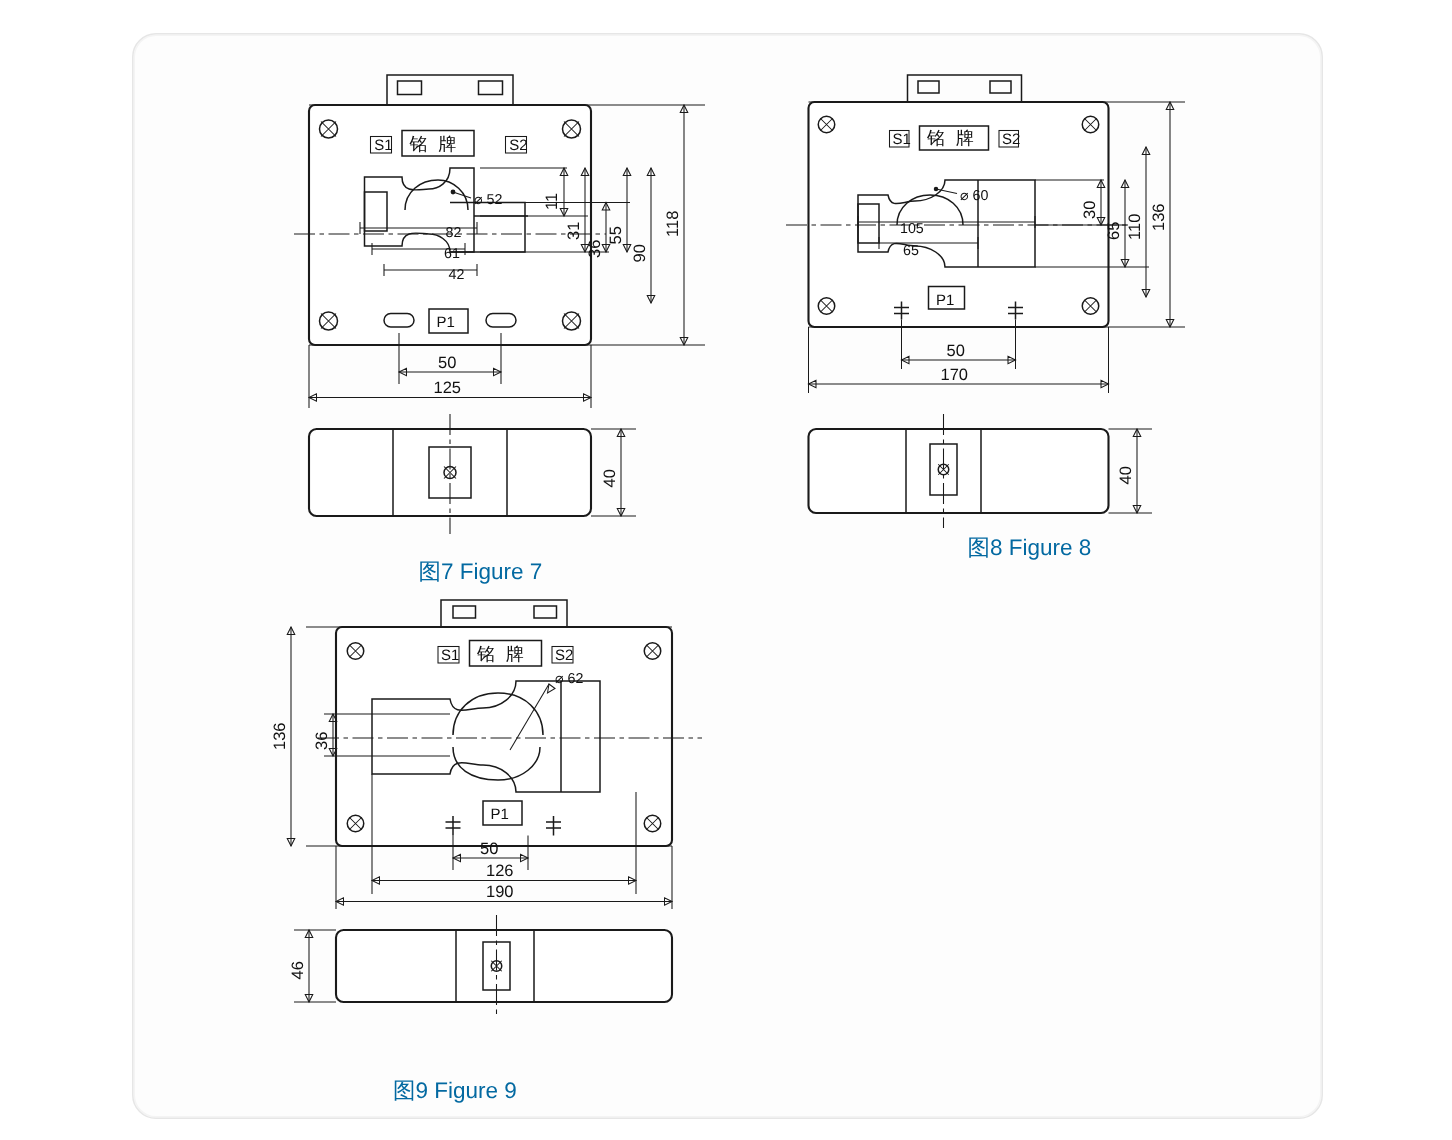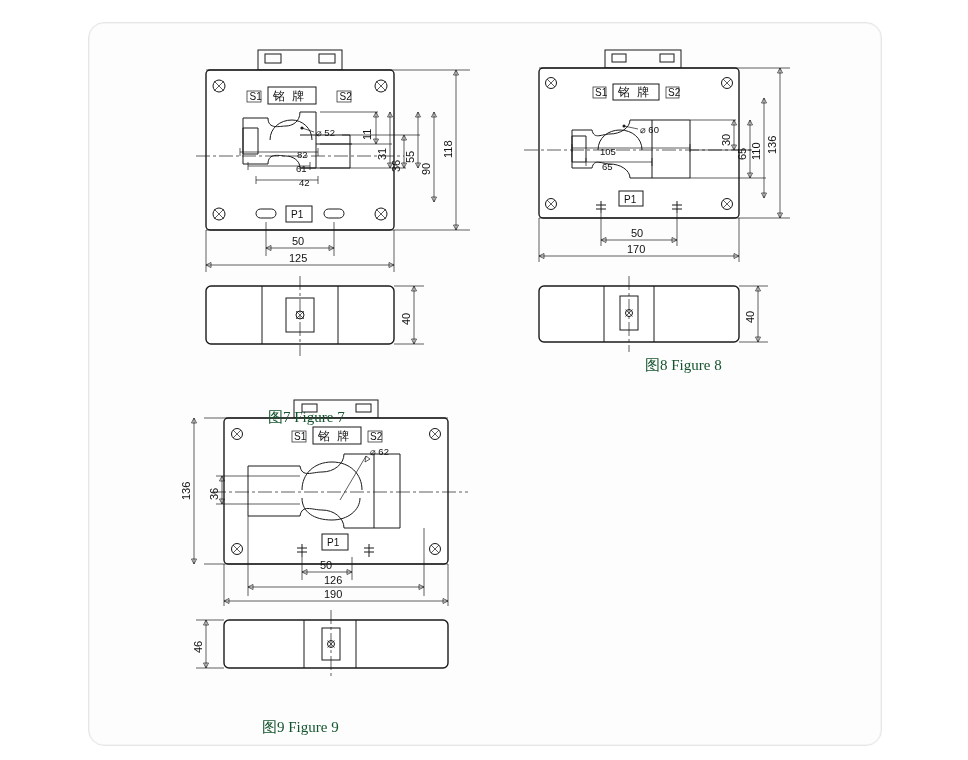--- a/index.html
+++ b/index.html
@@ -23,9 +23,9 @@
   .cap{
     position:absolute;
     font-size:15px;
-    color:#14532d;
+    color:#0369a1;
     white-space:nowrap;
-    font-family:Liberation Serif, serif;
+    font-family:Liberation Sans, sans-serif;
   }
   .cap7{left:268px;top:372px;margin-top:36px;}
   .cap8{left:645px;top:356px;}

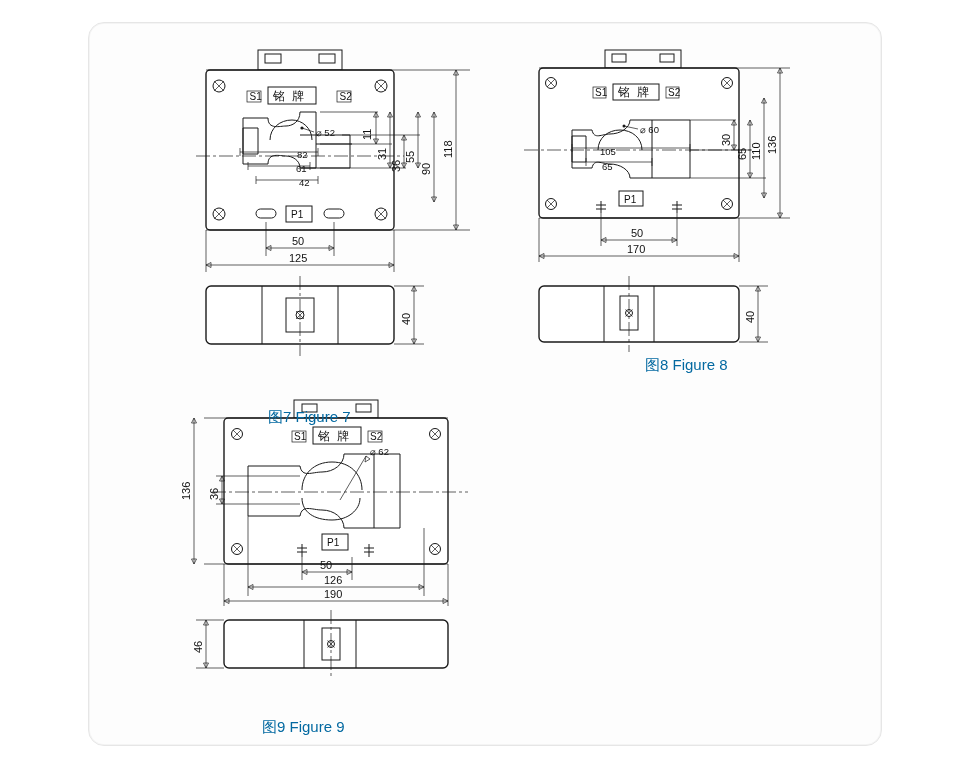--- a/index.html
+++ b/index.html
@@ -27,7 +27,7 @@
     white-space:nowrap;
     font-family:Liberation Sans, sans-serif;
   }
-  .cap7{left:268px;top:372px;margin-top:36px;}
+  .cap7{left:279px;top:372px;}
   .cap8{left:645px;top:356px;}
   .cap9{left:262px;top:682px;margin-top:36px;}
   svg{display:block;}

